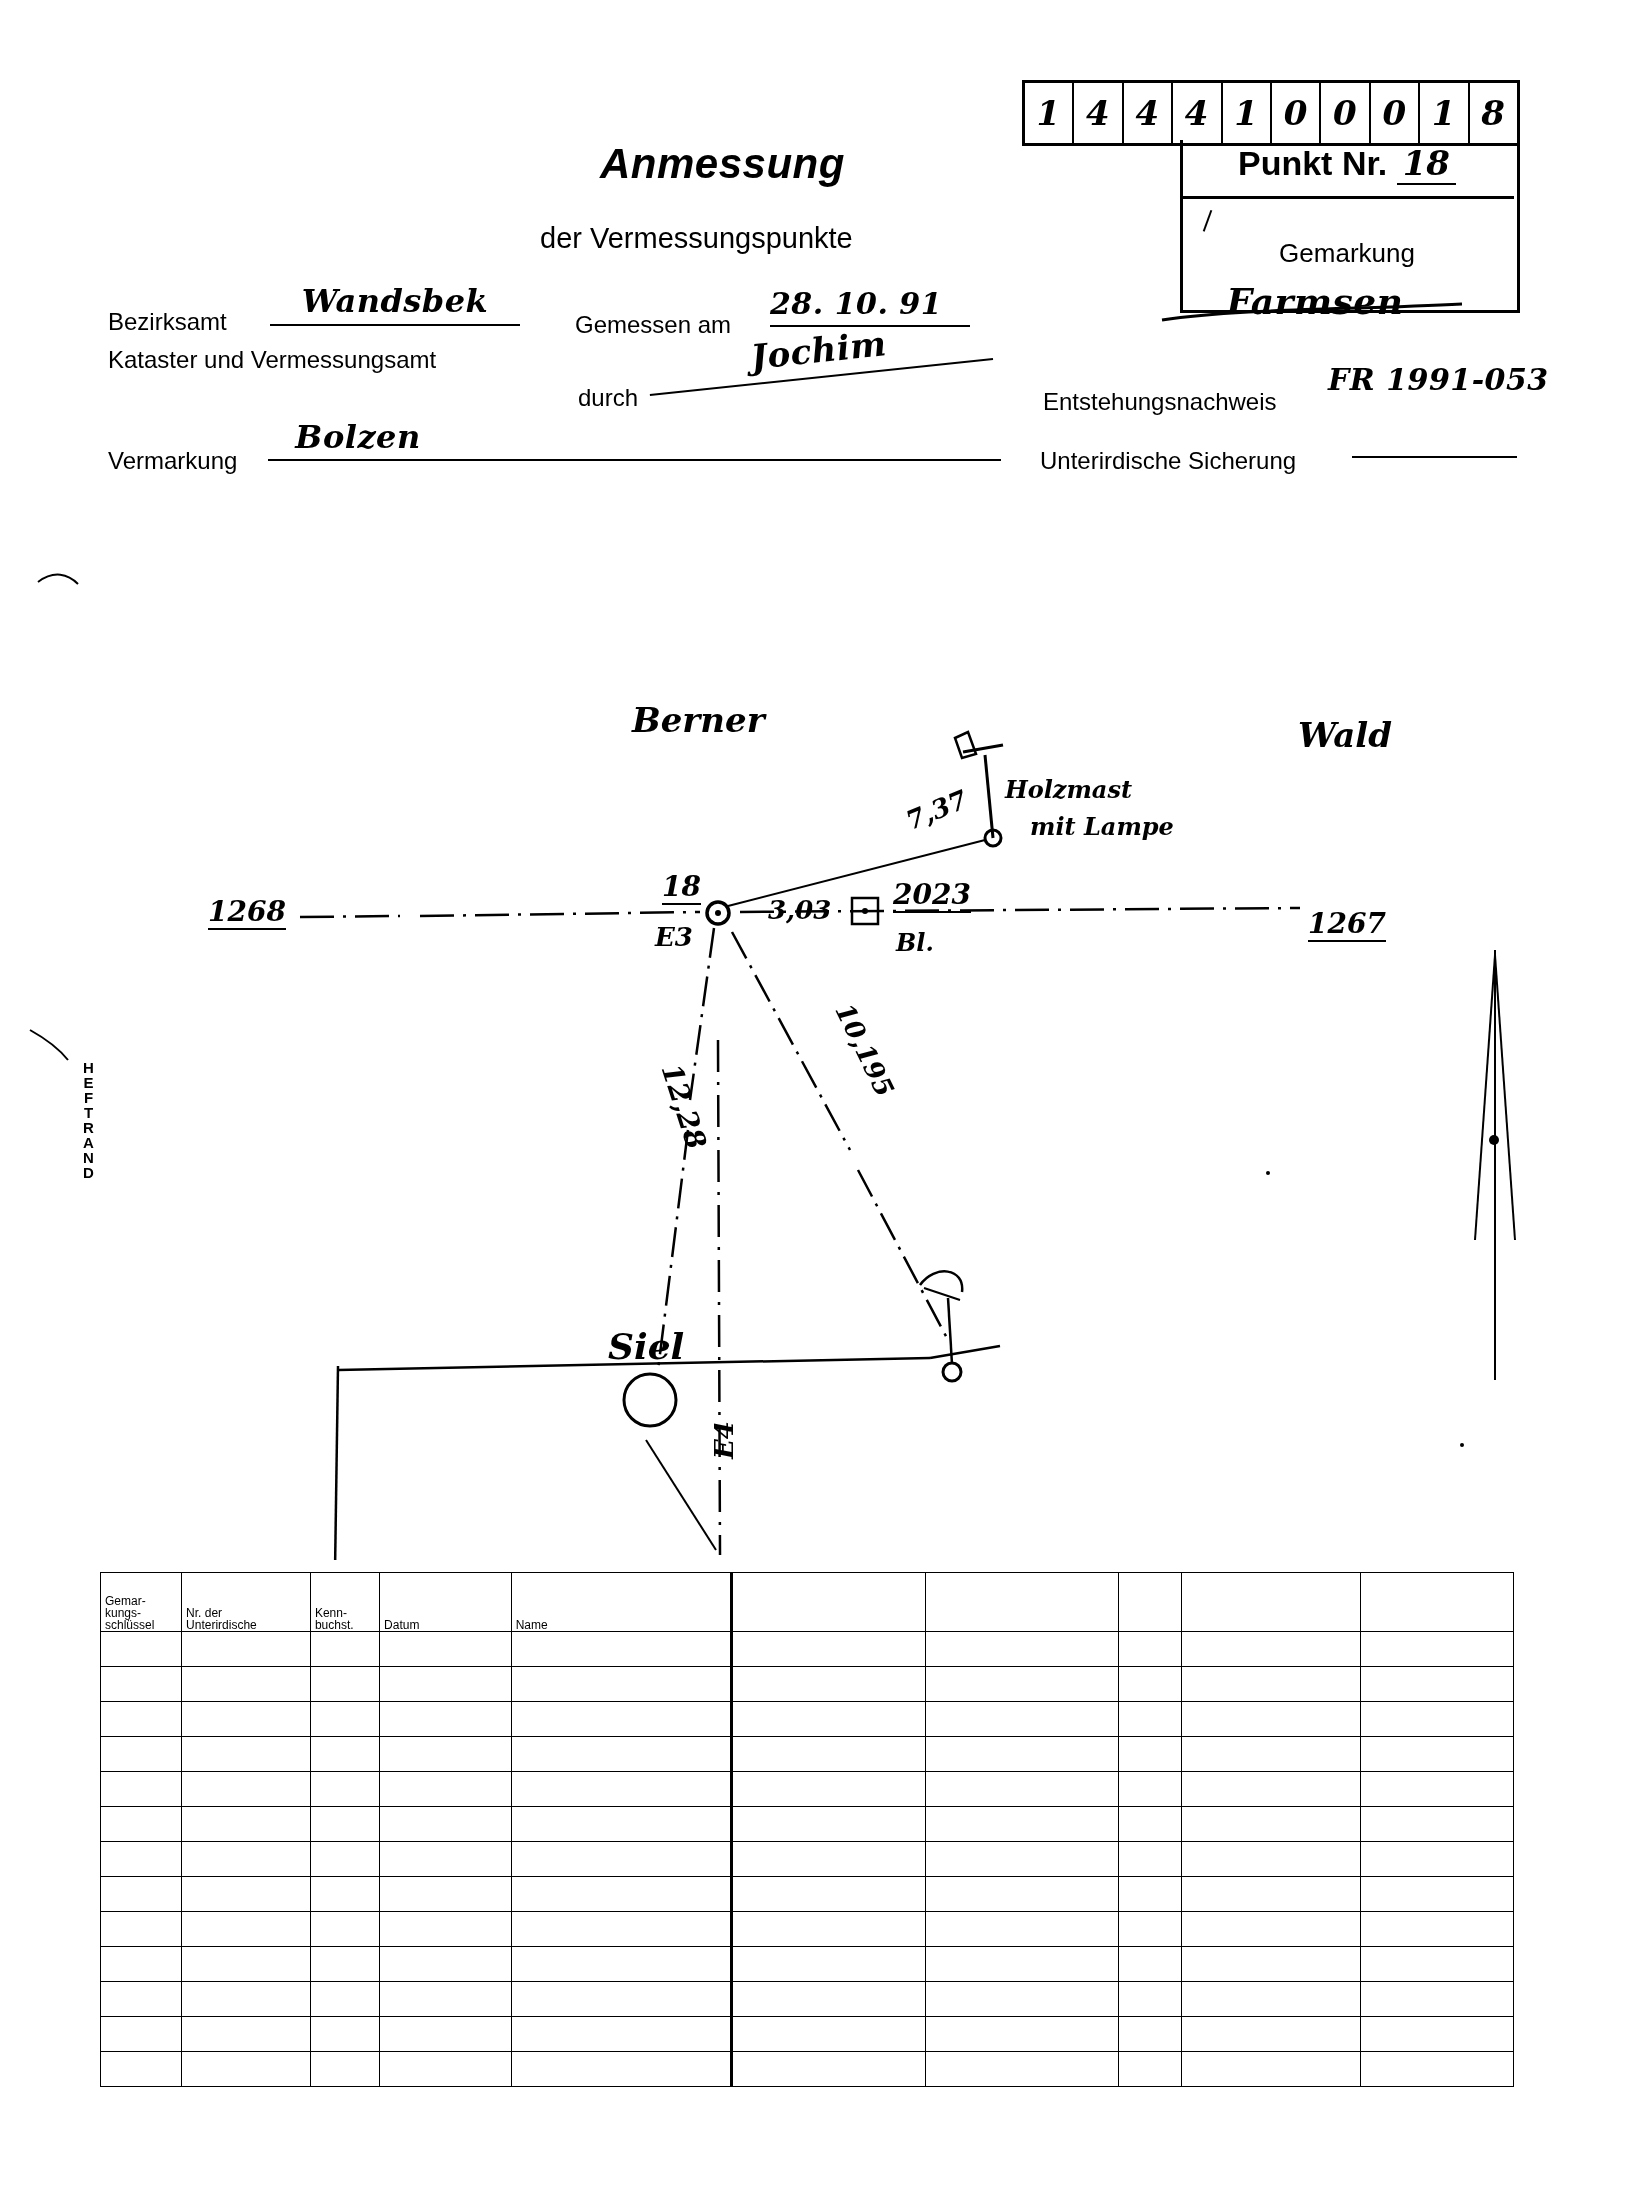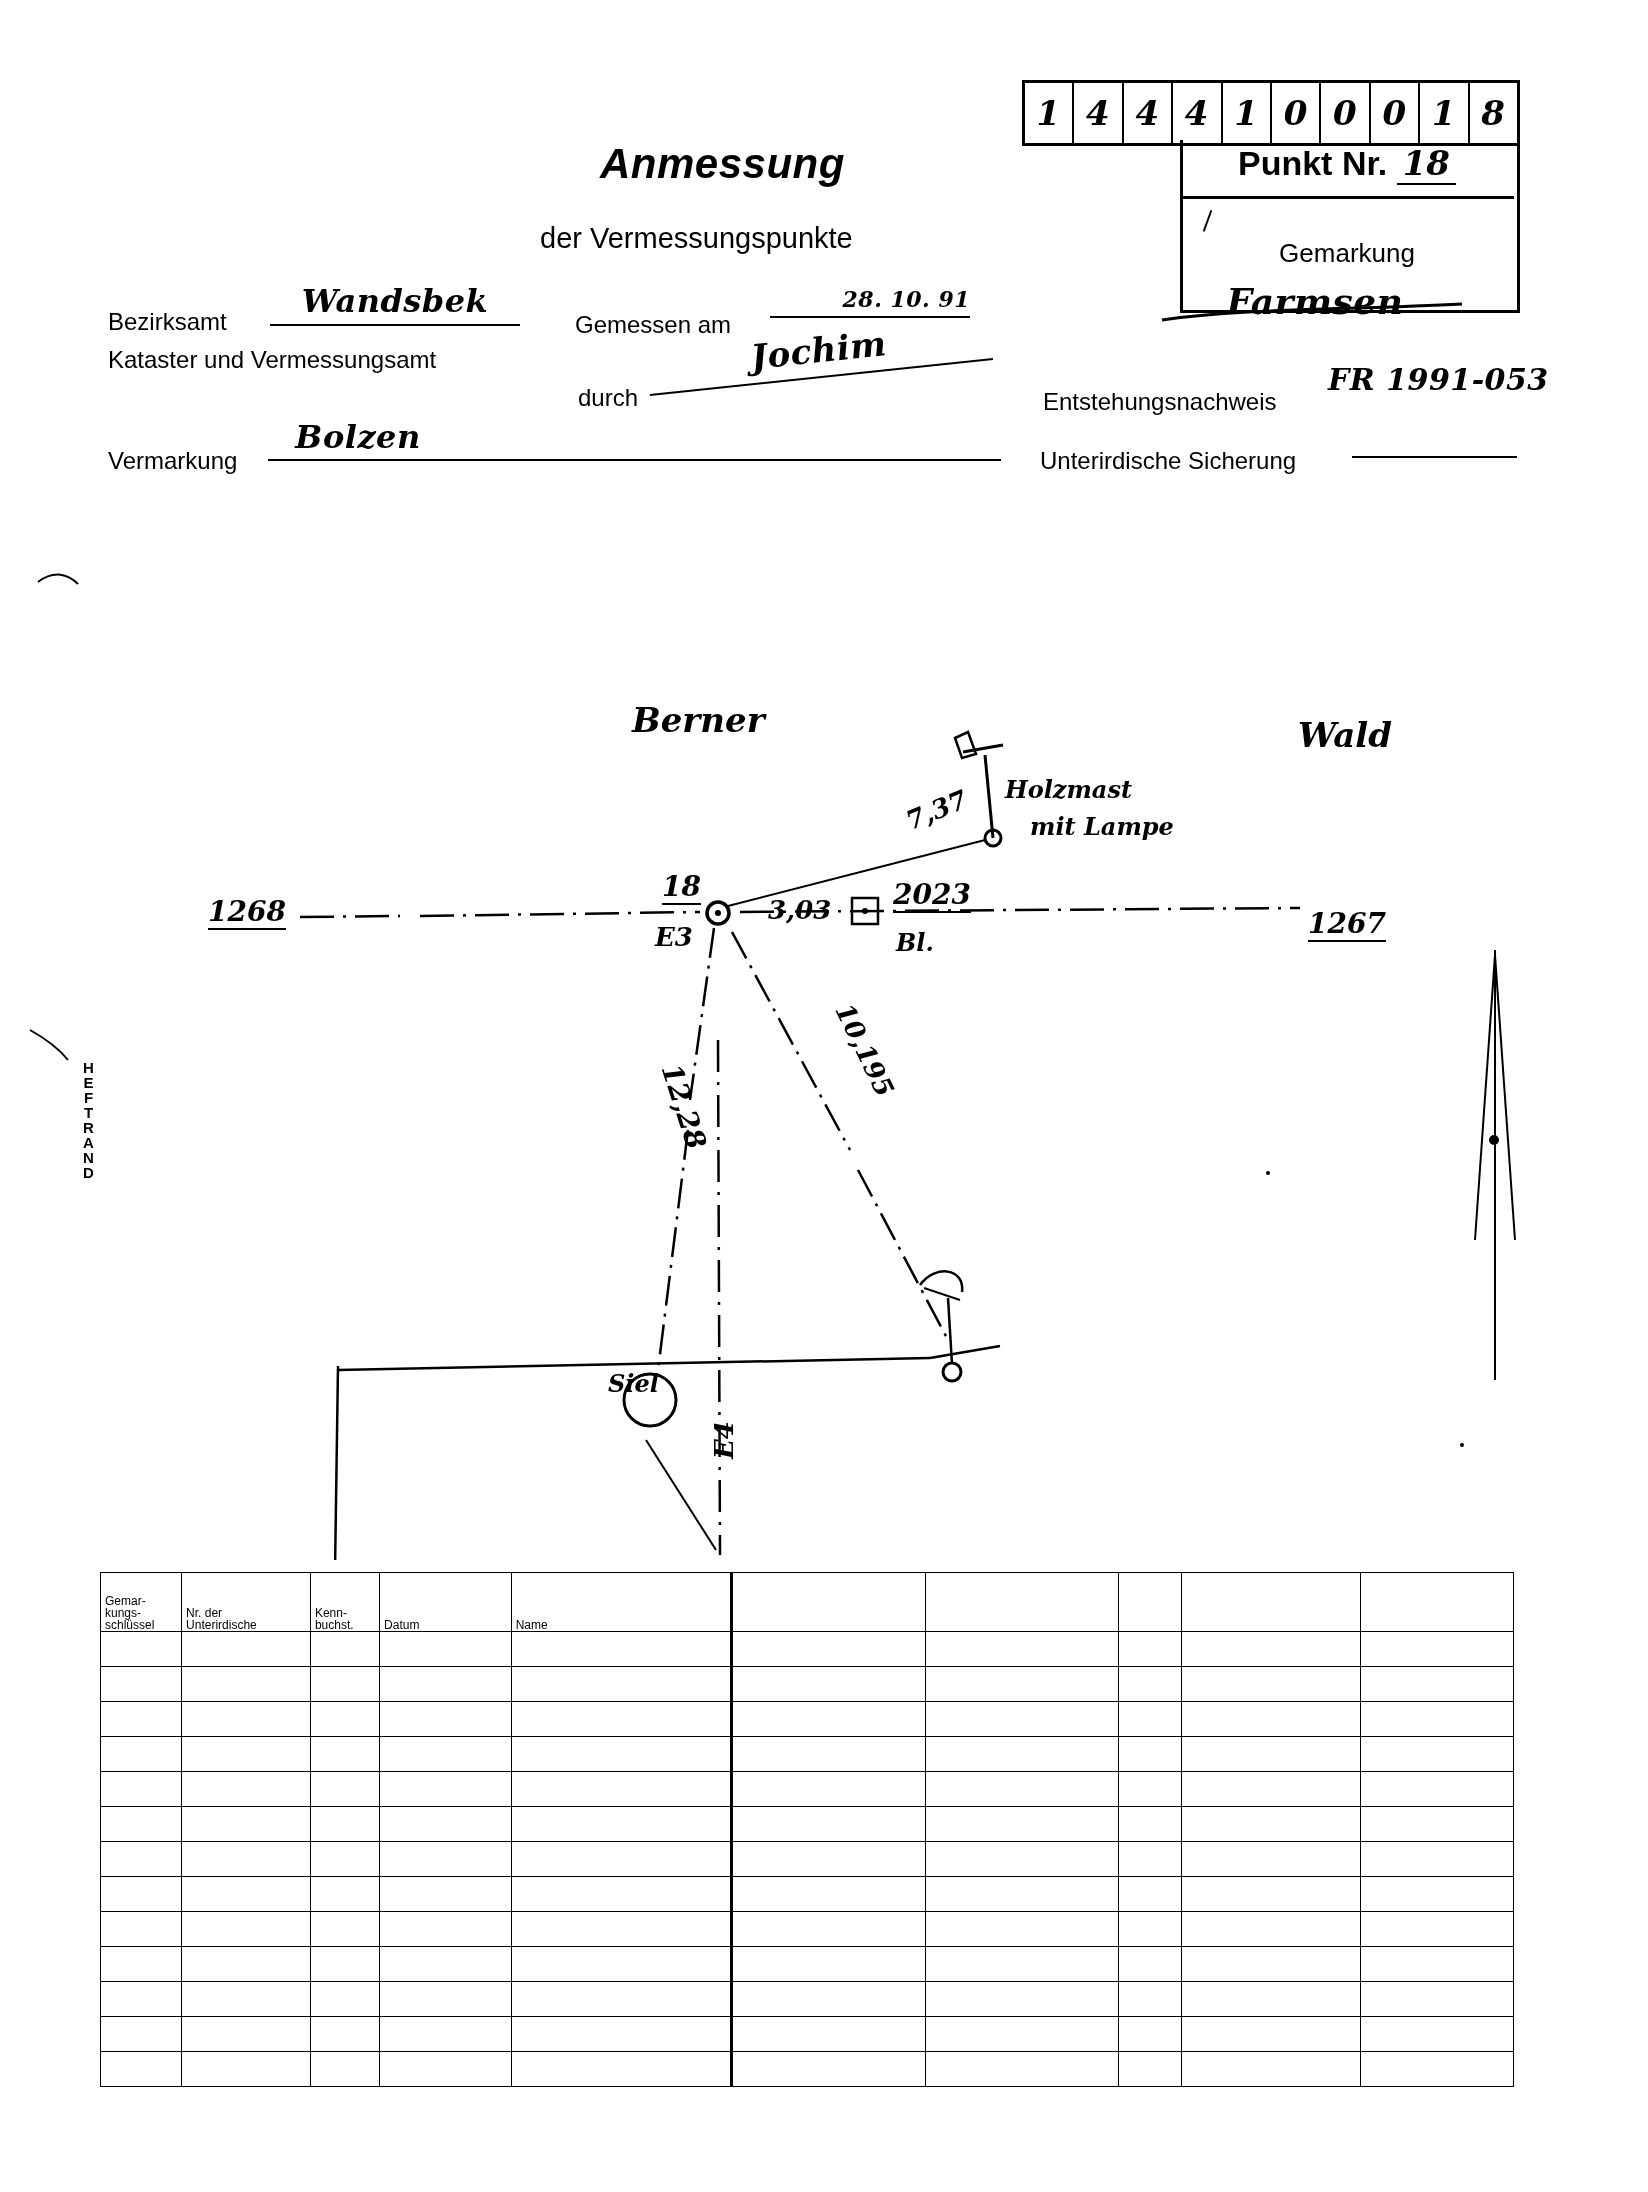--- a/index.html
+++ b/index.html
@@ -61,11 +61,11 @@
   #lbl-gemessen { left: 575px; top: 300px; }
   #val-gemessen {
     left: 770px; top: 286px;
-    font-size: 22px;
+    font-size: 30px;
     width: 200px;
     padding-bottom: 4px;
     border-bottom: 2px solid #000;
-    text-align: right;
+    text-align: left;
   }
 
   #lbl-durch { left: 578px; top: 373px; }

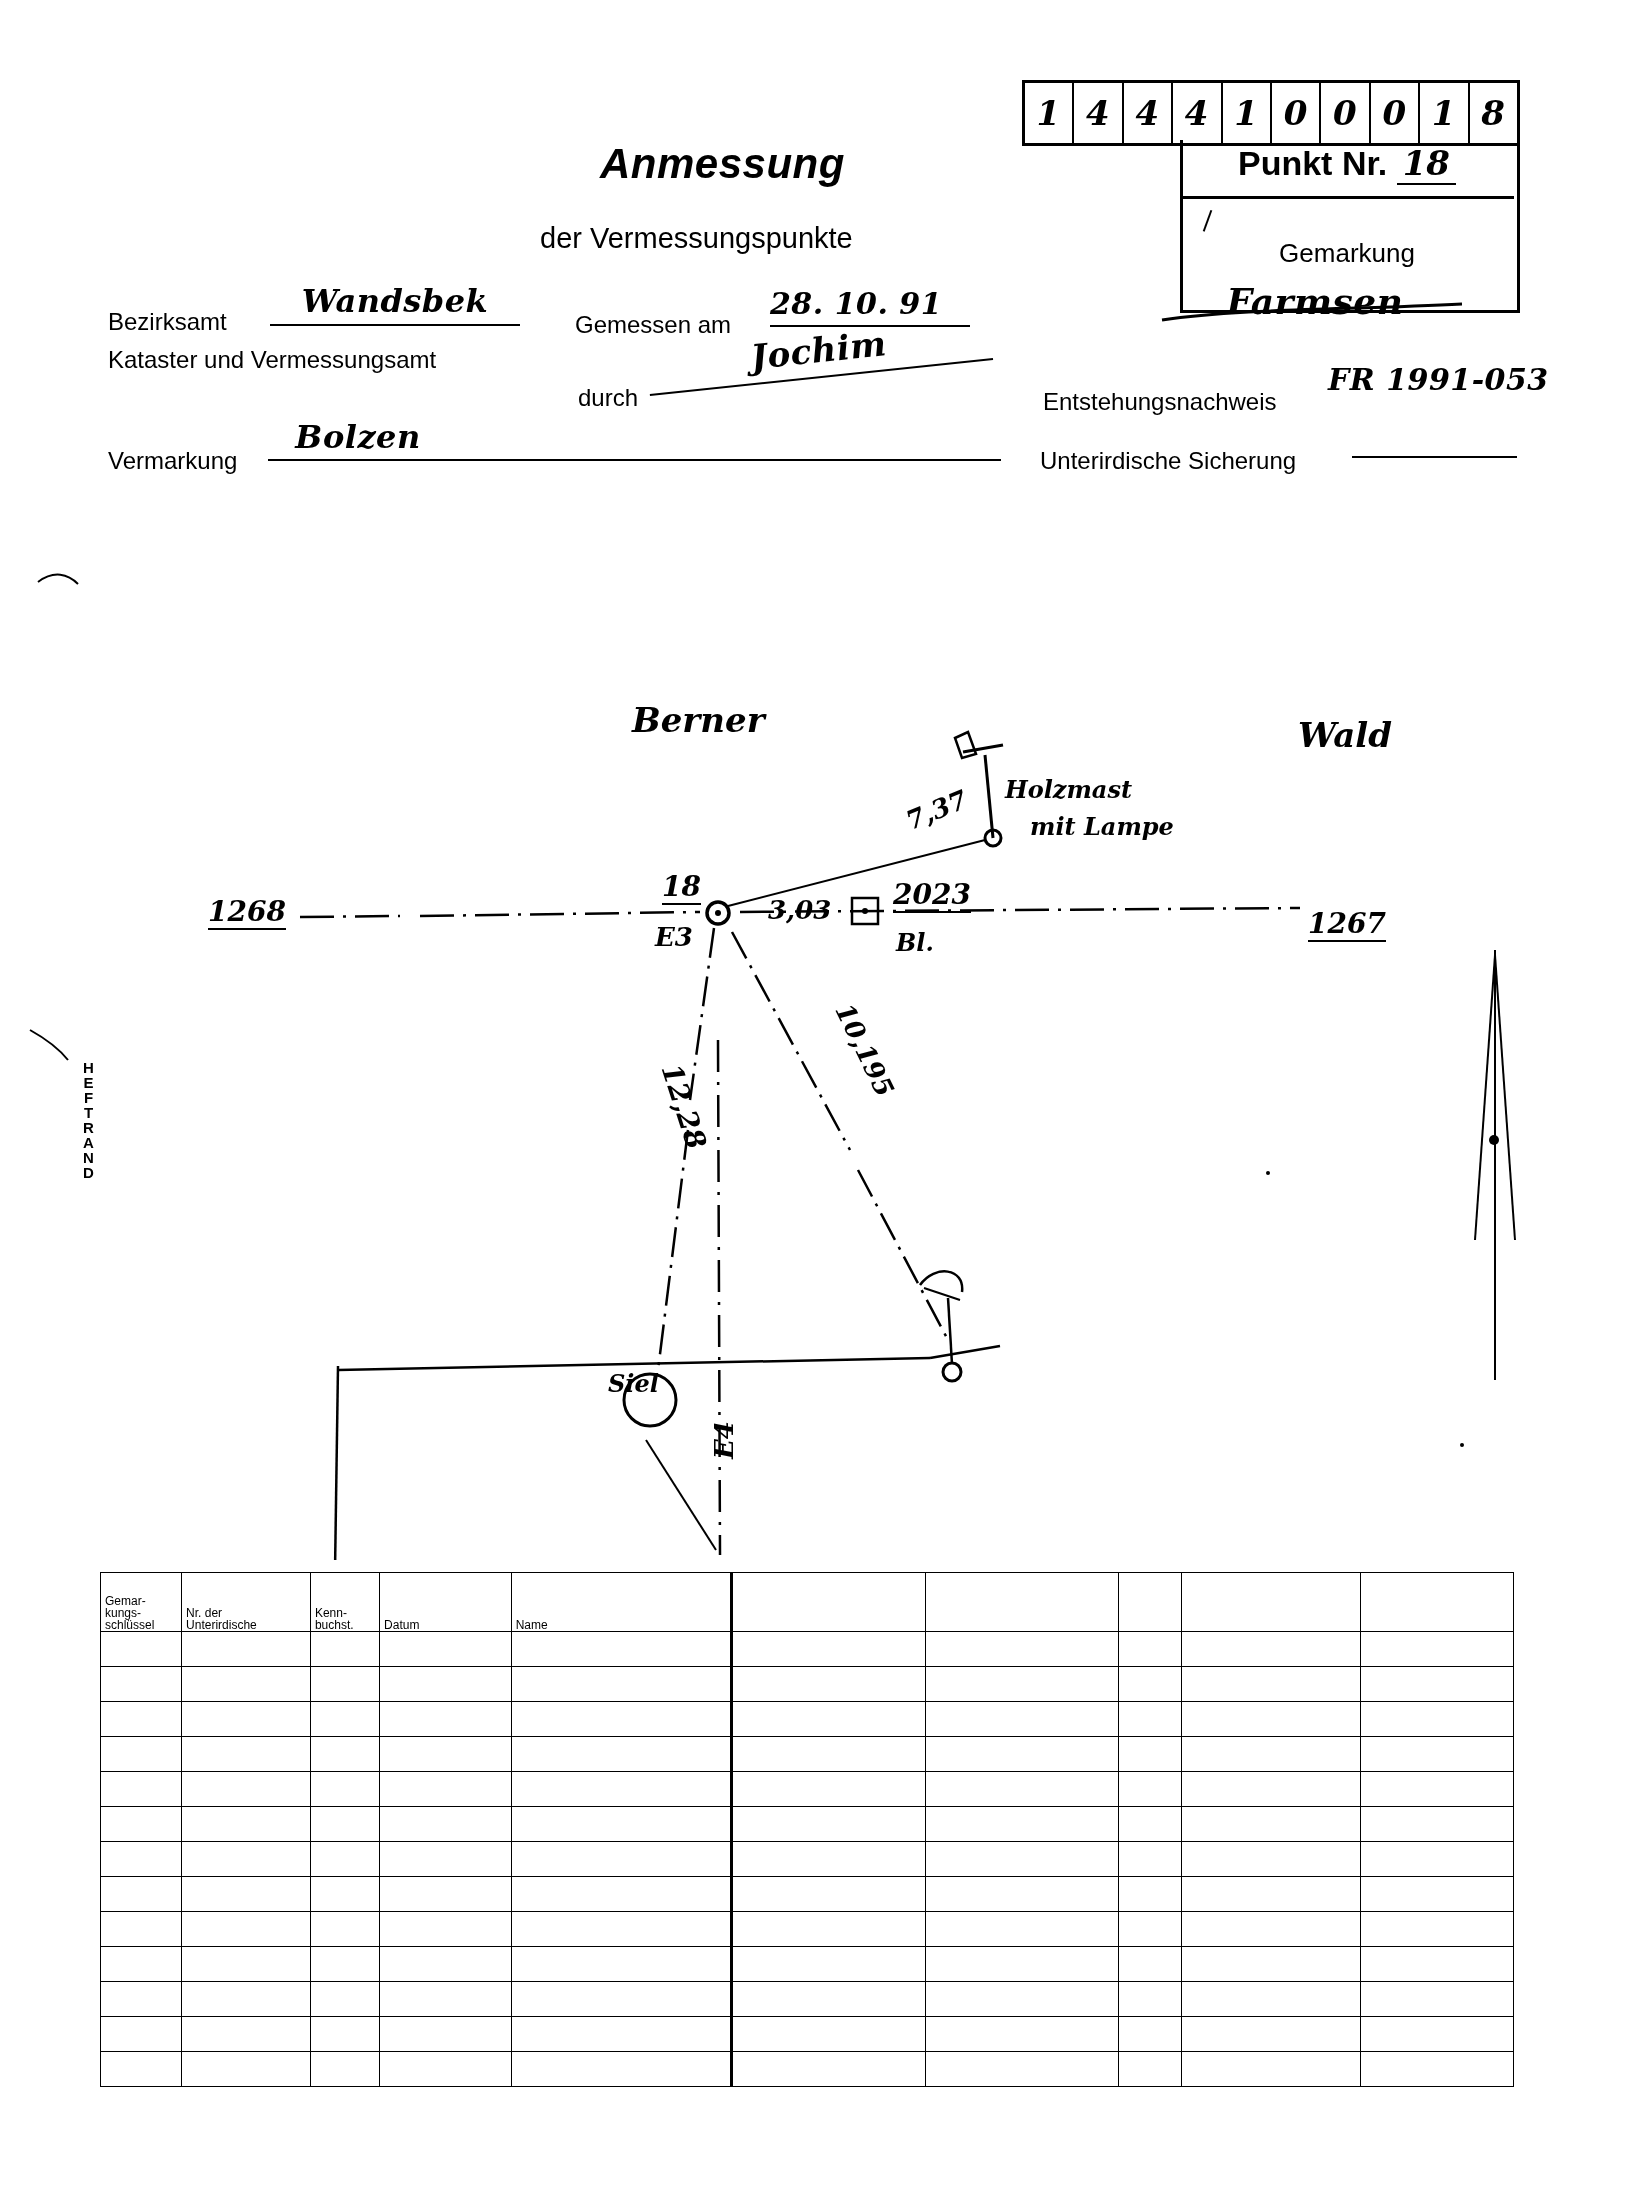--- a/index.html
+++ b/index.html
@@ -192,7 +192,7 @@
   #sk-bl { left: 896px; top: 928px; font-size: 24px; }
   #sk-1228 { left: 640px; top: 1090px; font-size: 28px; transform: rotate(72deg); }
   #sk-10195 { left: 815px; top: 1035px; font-size: 26px; transform: rotate(64deg); }
-  #sk-siel { left: 608px; top: 1325px; font-size: 24px; margin-top: 44px; }
+  #sk-siel { left: 608px; top: 1325px; font-size: 36px; }
   #sk-e4 { left: 705px; top: 1425px; font-size: 26px; transform: rotate(-90deg); }
 
   

